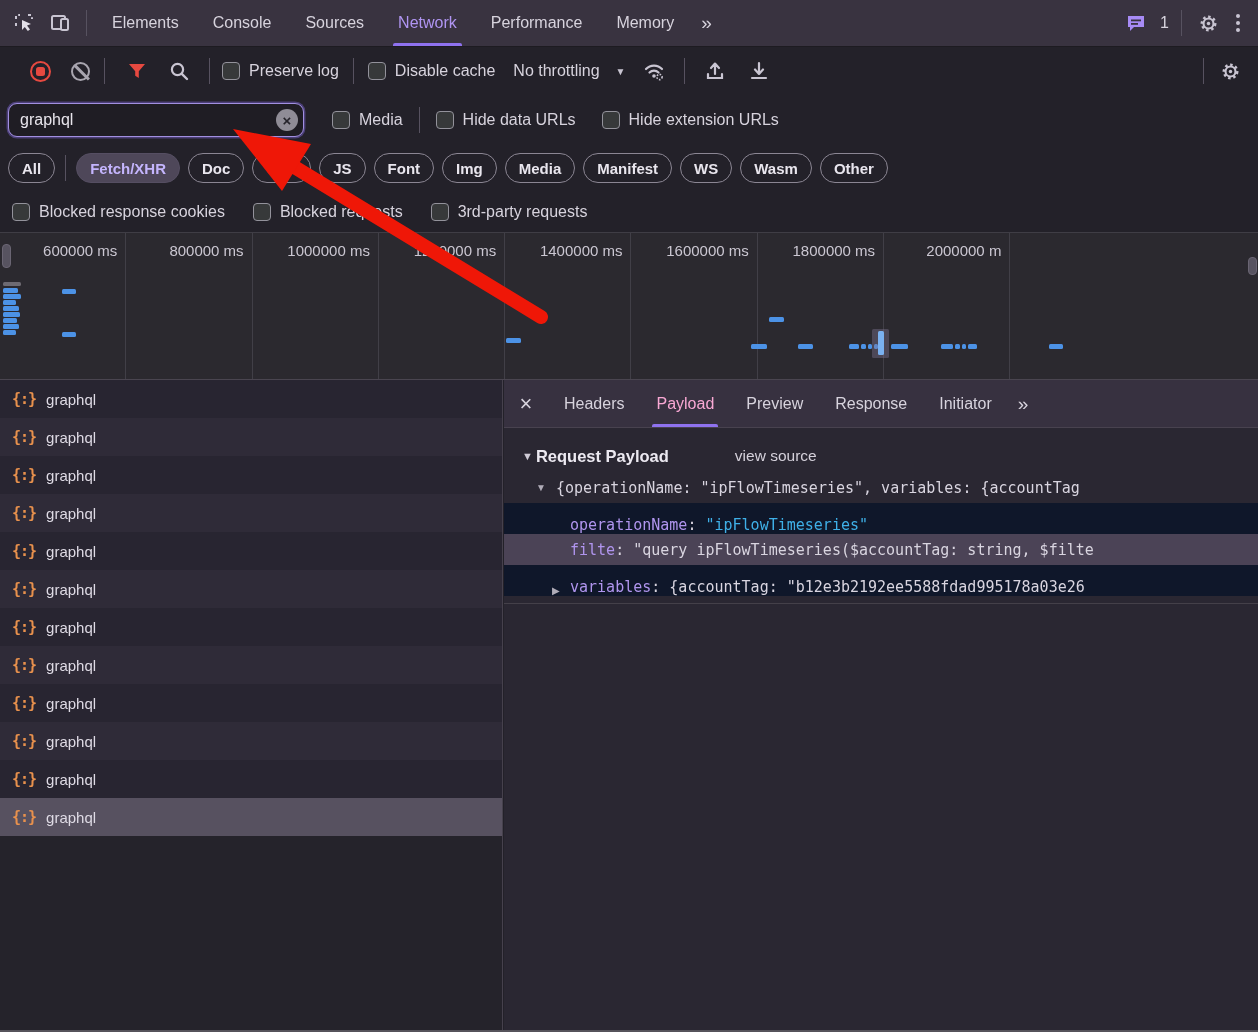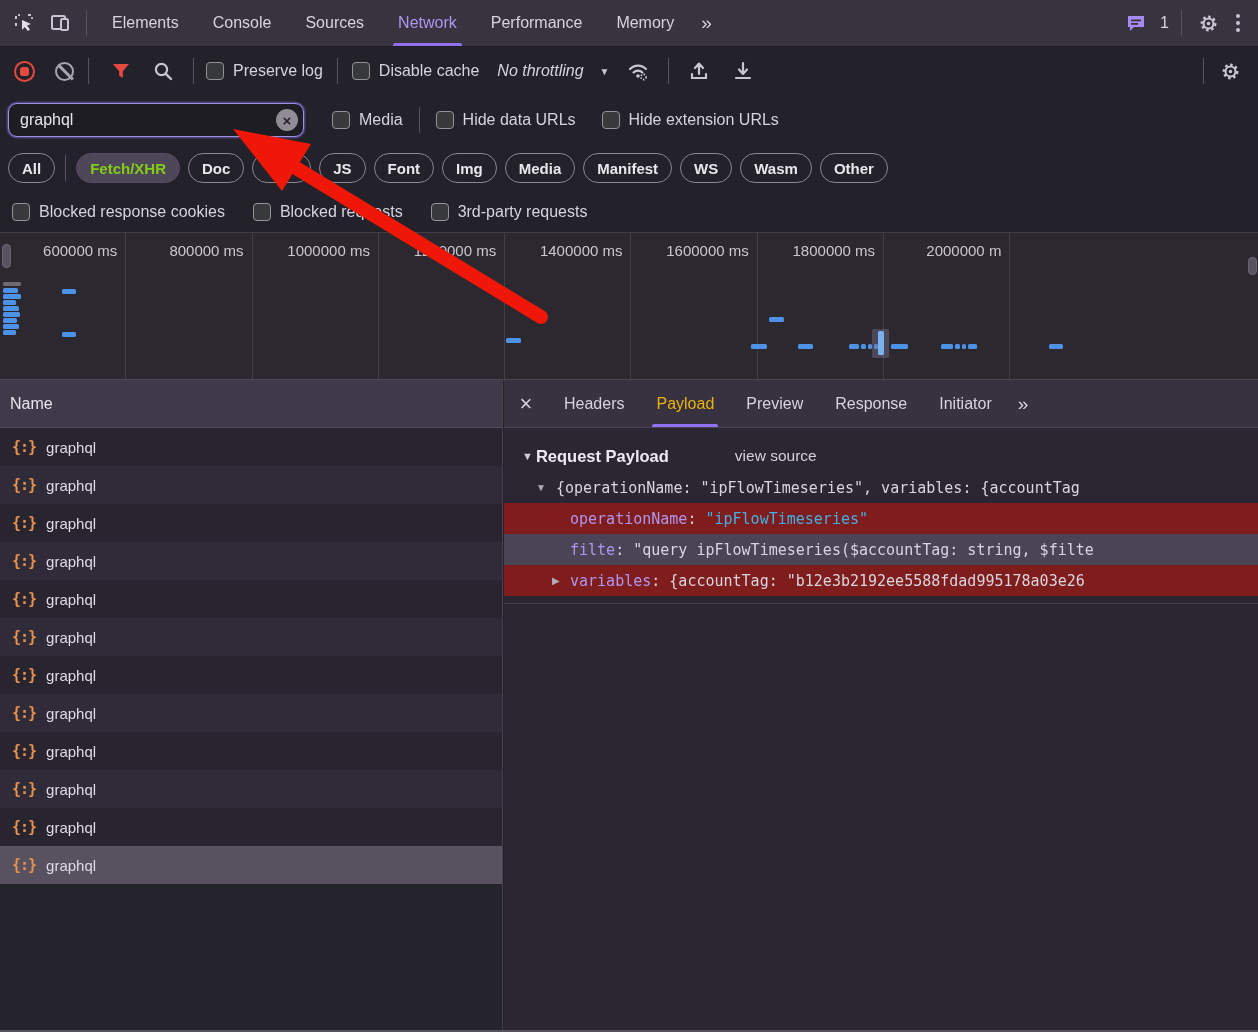--- a/index.html
+++ b/index.html
@@ -28,7 +28,7 @@
   .dots3 i { width:4px; height:4px; border-radius:50%; background:#C9C5D2; }
   
   .toolbar { position:absolute; top:47px; left:0; right:0; height:48px;
-    display:flex; align-items:center; padding-left:14px; background:#232129; }
+    display:flex; align-items:center; padding-left:30px; background:#232129; }
   .rec { width:21px; height:21px; border:2.5px solid #E64940; border-radius:50%; position:relative; margin-right:20px; }
   .rec::after { content:""; position:absolute; inset:4px; background:#E64940; border-radius:2.5px; }
   .block { width:19px; height:19px; border:2.5px solid #A8A5AF; border-radius:50%; position:relative; }

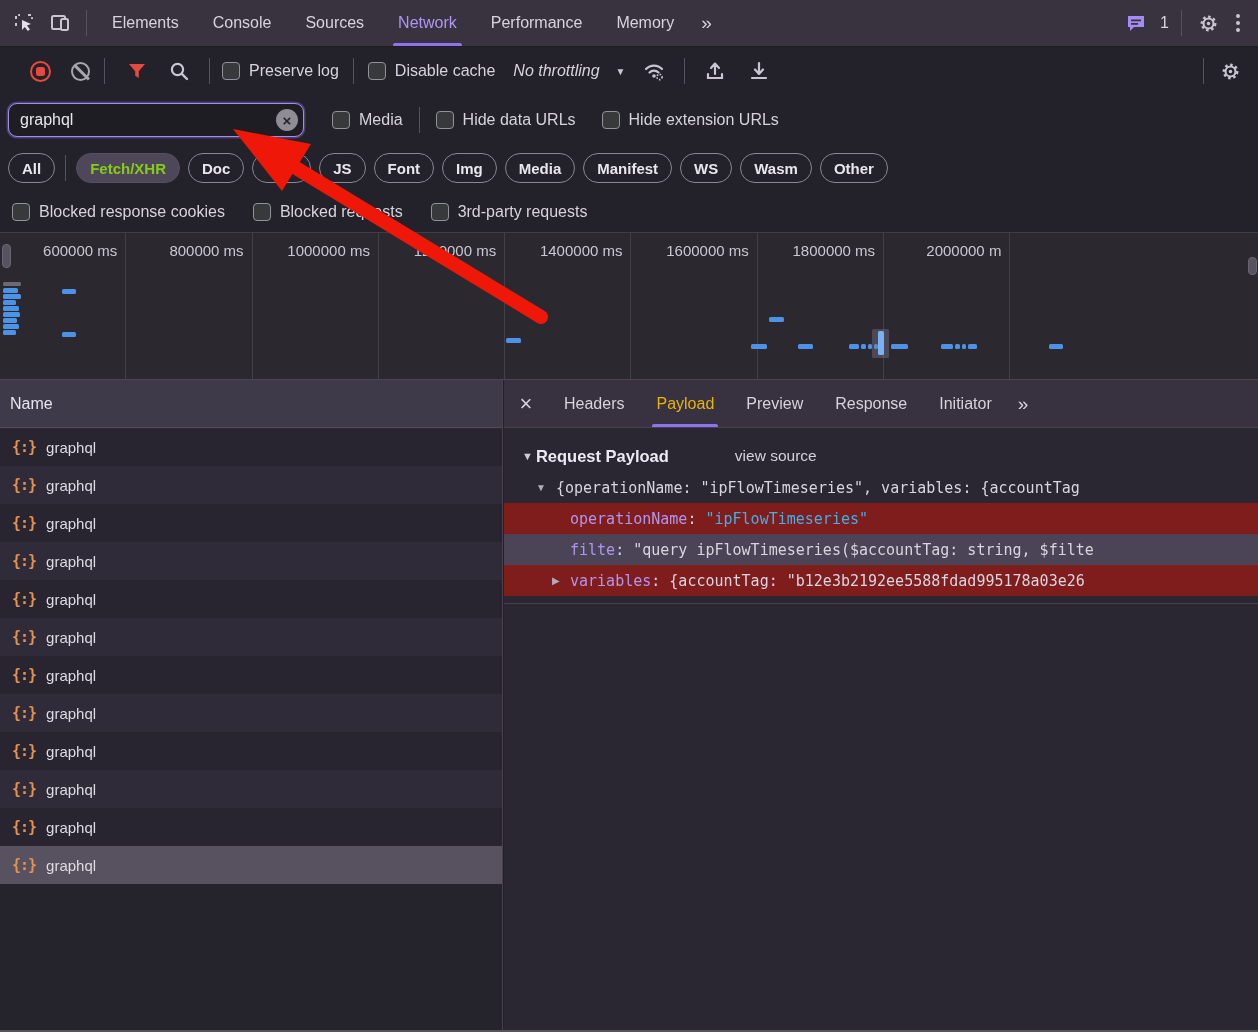--- a/index.html
+++ b/index.html
@@ -37,7 +37,7 @@
   .lbl { font-size:16px; color:#D7D3DD; margin-left:9px; }
   .cb { width:18px; height:18px; border:1.5px solid #93929B; border-radius:4px; background:#37393A; flex:0 0 auto; }
   .group { display:flex; align-items:center; }
-  .throttle { display:flex; align-items:center; font-size:16px; color:#D7D3DD; margin-left:18px;font-style:italic; }
+  .throttle { display:flex; align-items:center; font-size:16px; color:#D7D3DD; margin-left:18px; }
   .caret { font-size:10px; margin-left:16px; color:#C9C5D2; }
   .gear-right { margin-left:auto; display:flex; align-items:center; padding-right:10px; }
   

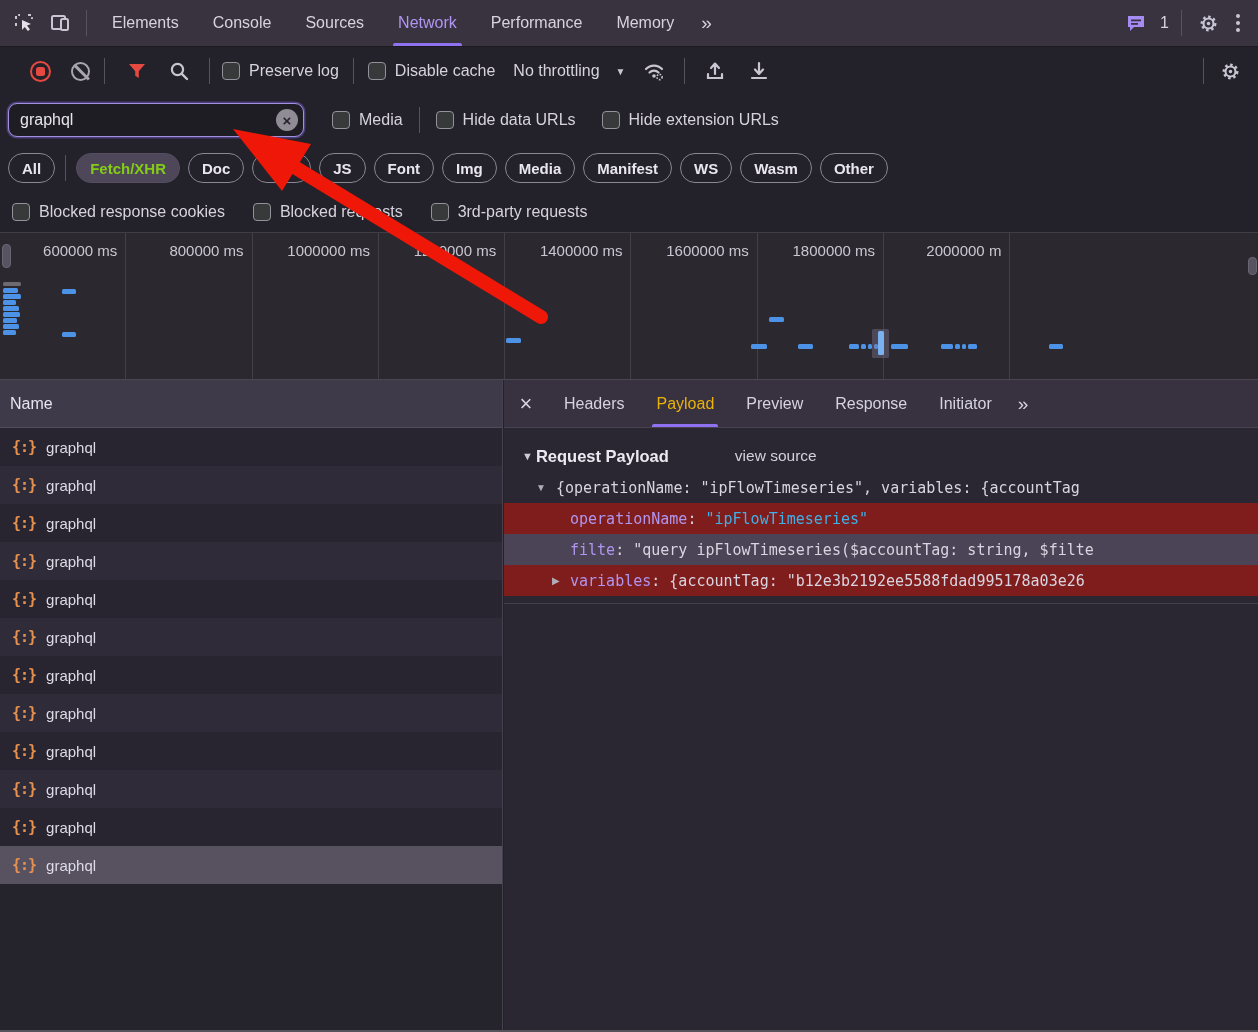--- a/index.html
+++ b/index.html
@@ -53,7 +53,7 @@
   .chiprow { position:absolute; top:145px; left:0; right:0; height:46px; display:flex; align-items:center; padding-left:8px; }
   .chip { height:30px; padding:0 13px; border:1px solid #8B8693; border-radius:15px;
     display:flex; align-items:center; font-size:15px; font-weight:600; color:#E9E6EE; margin-right:8px; flex:0 0 auto;}
-  .chip.active { background:#4E4759; border-color:#554e62; color:#84cc16; }
+  .chip.active { background:#4E4759; border-color:#554e62; color:#c4b5fd; }
   
   .advrow { position:absolute; top:191px; left:0; right:0; height:41px; display:flex; align-items:center; padding-left:12px; }
   .advrow .group { margin-right:28px; }

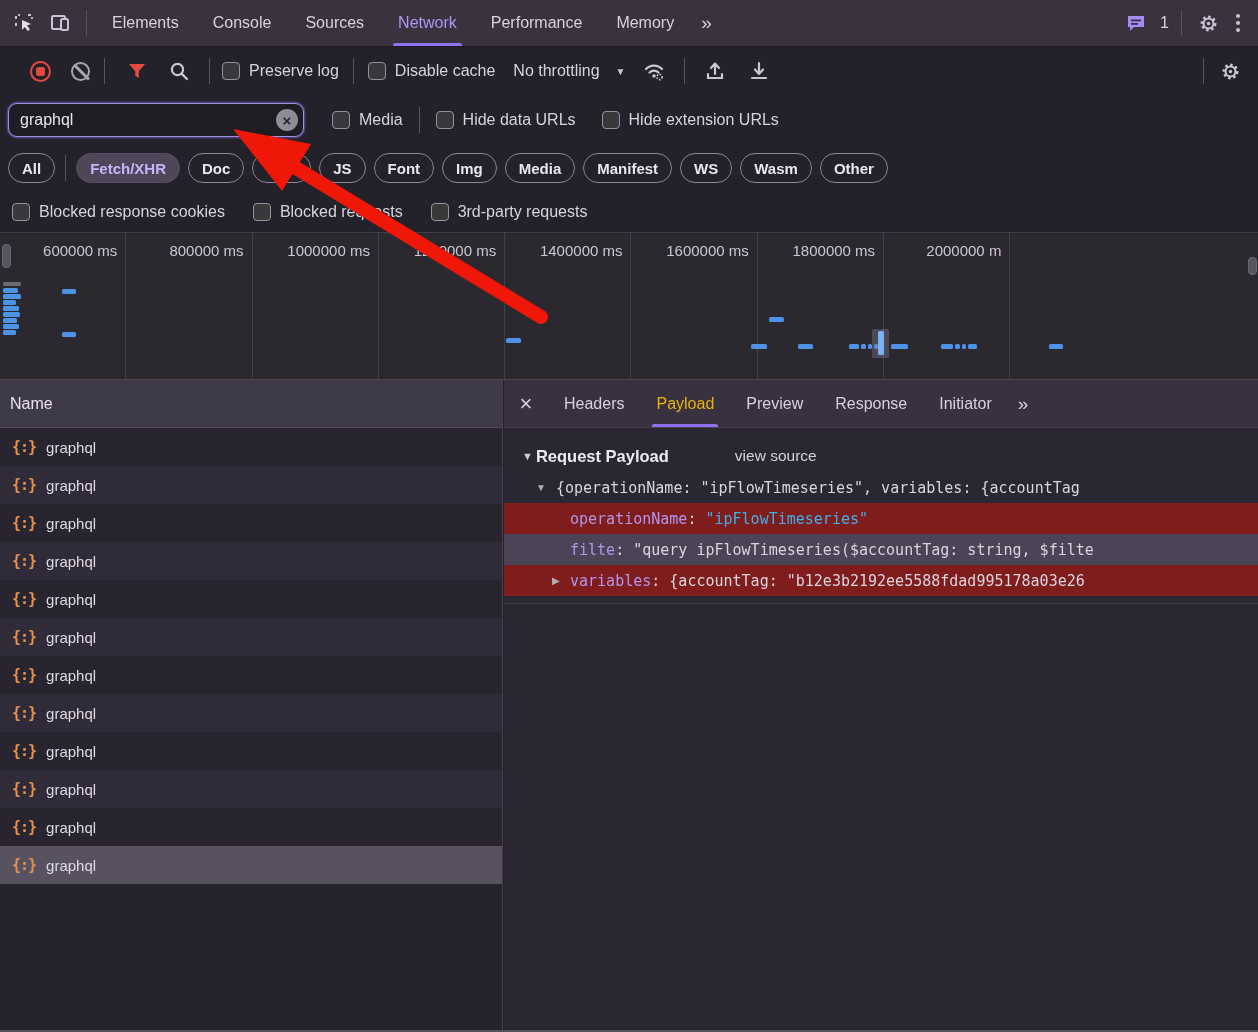--- a/index.html
+++ b/index.html
@@ -316,9 +316,6 @@
   </div>
 
 <div class="left-panel">
-  <div class="list-header">
-    <span>Name</span>
-  </div>
   <div id="req-rows">
       <div class="req-row odd">
         <span class="req-icon">{:}</span>

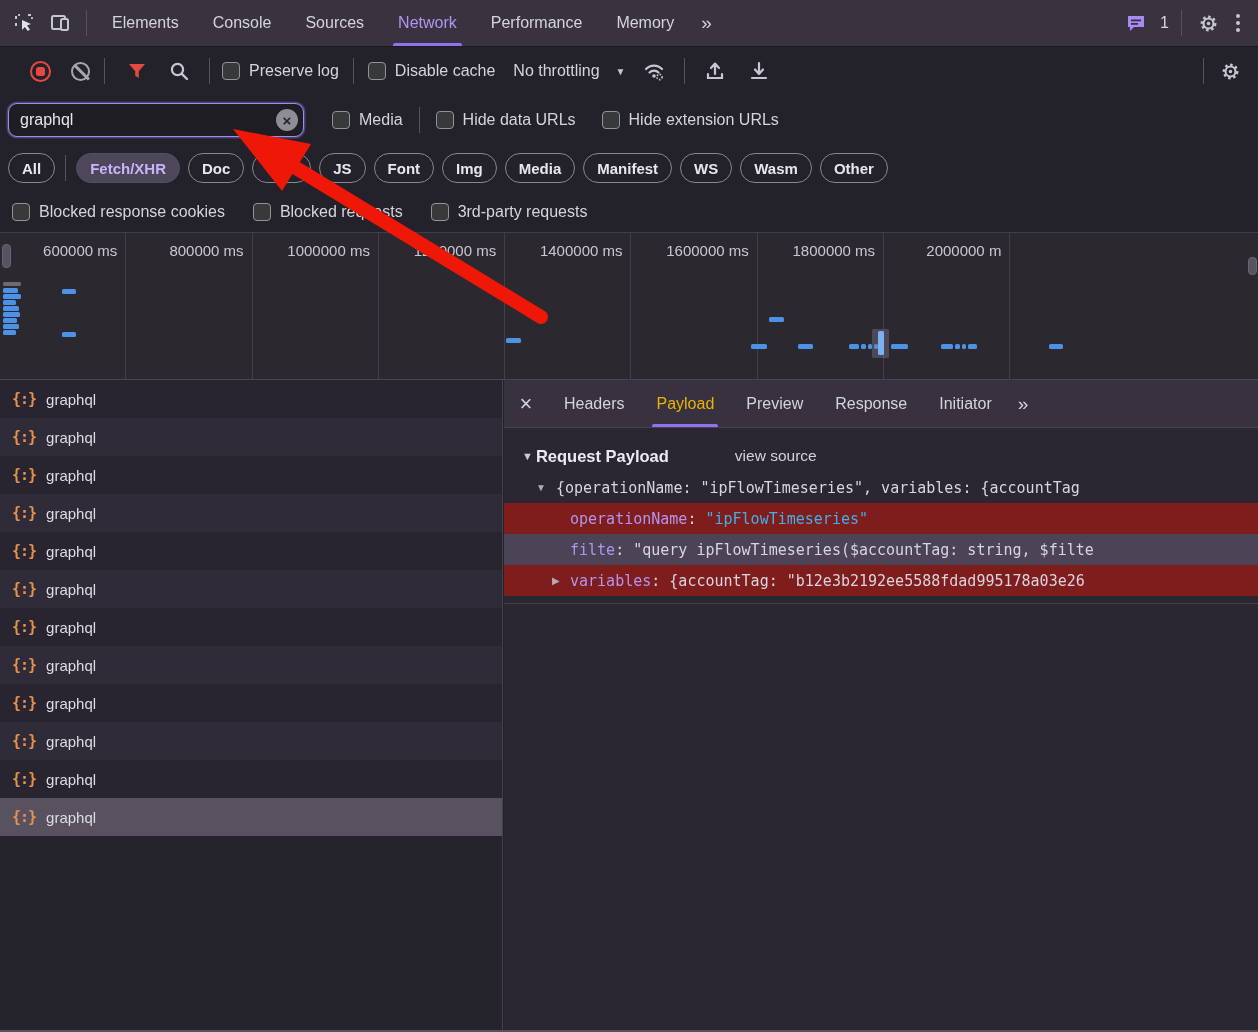--- a/index.html
+++ b/index.html
@@ -82,7 +82,7 @@
   .close-x { width:44px; text-align:center; font-size:22px; color:#D7D3DD; }
   .dtab { padding:0 16px; height:100%; display:flex; align-items:center; font-size:16px;
     color:#D7D3DD; position:relative; }
-  .dtab.active { color:#eab308;text-align:right; }
+  .dtab.active { color:#f9a8d4;text-align:right; }
   .dtab.active::after { content:""; position:absolute; left:12px; right:12px; bottom:0;
     height:3px; background:#8F72EF; border-radius:2px 2px 0 0; }
   

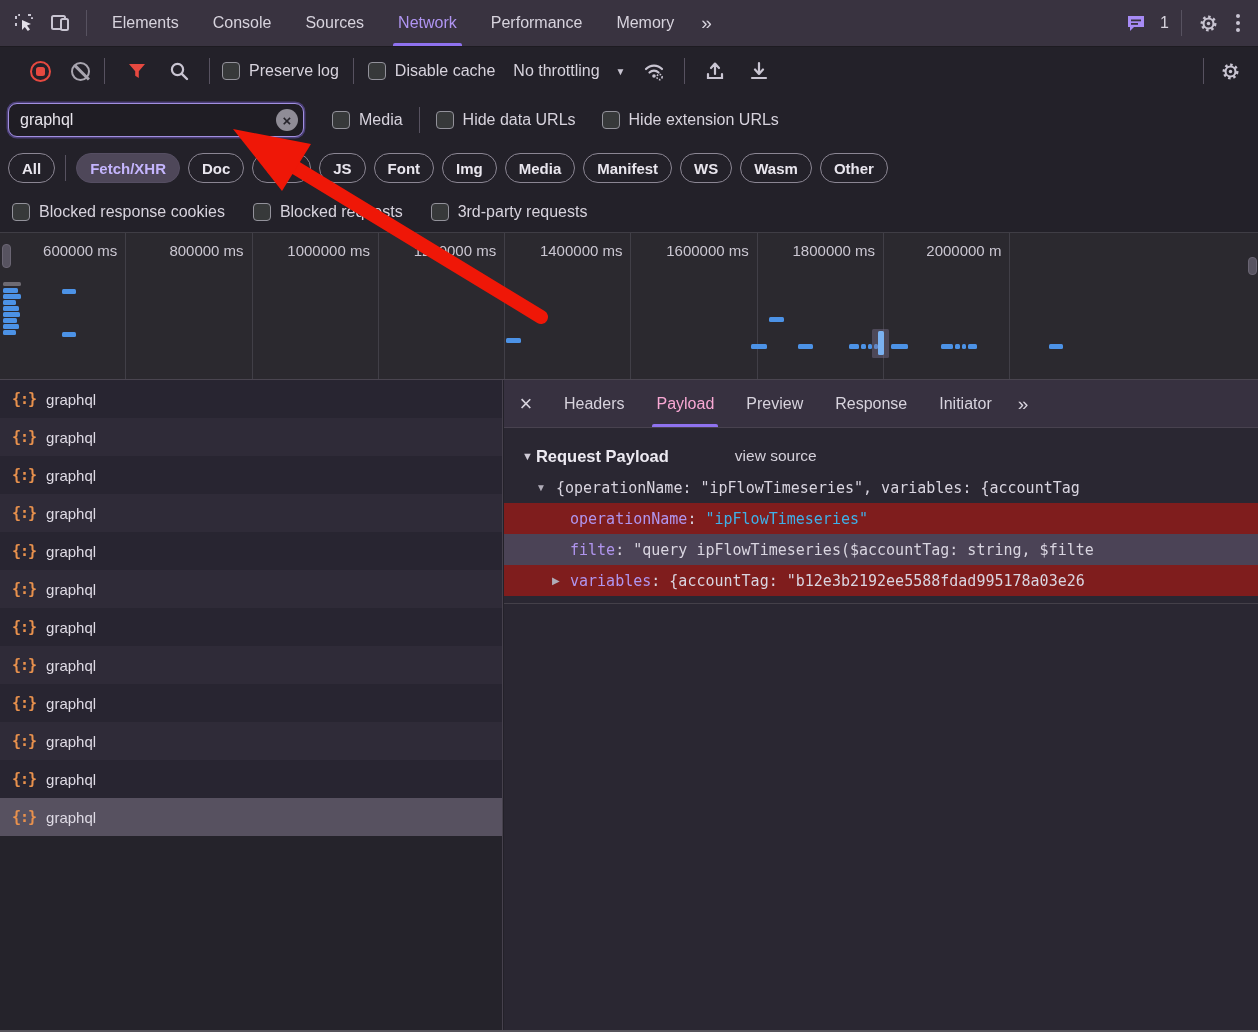--- a/index.html
+++ b/index.html
@@ -93,7 +93,7 @@
   .p-view-src { font-size:15.5px; color:#D5D1DB; margin-left:66px; }
   .p-row { height:31px; display:flex; align-items:center; white-space:pre;
     font-family:"DejaVu Sans Mono", monospace; font-size:15px; color:#D9D5E0; position:relative; }
-  .p-row.stripe { background:#7f1d1d; }
+  .p-row.stripe { background:#0f172a;align-items:flex-end; }
   .p-row.selected { background:#4B4356; }
   .p-row .tri { position:absolute; font-size:10px; color:#B0ACB8; font-family:"Liberation Sans",sans-serif; }
   .seg-key { color:#B095EE; }

